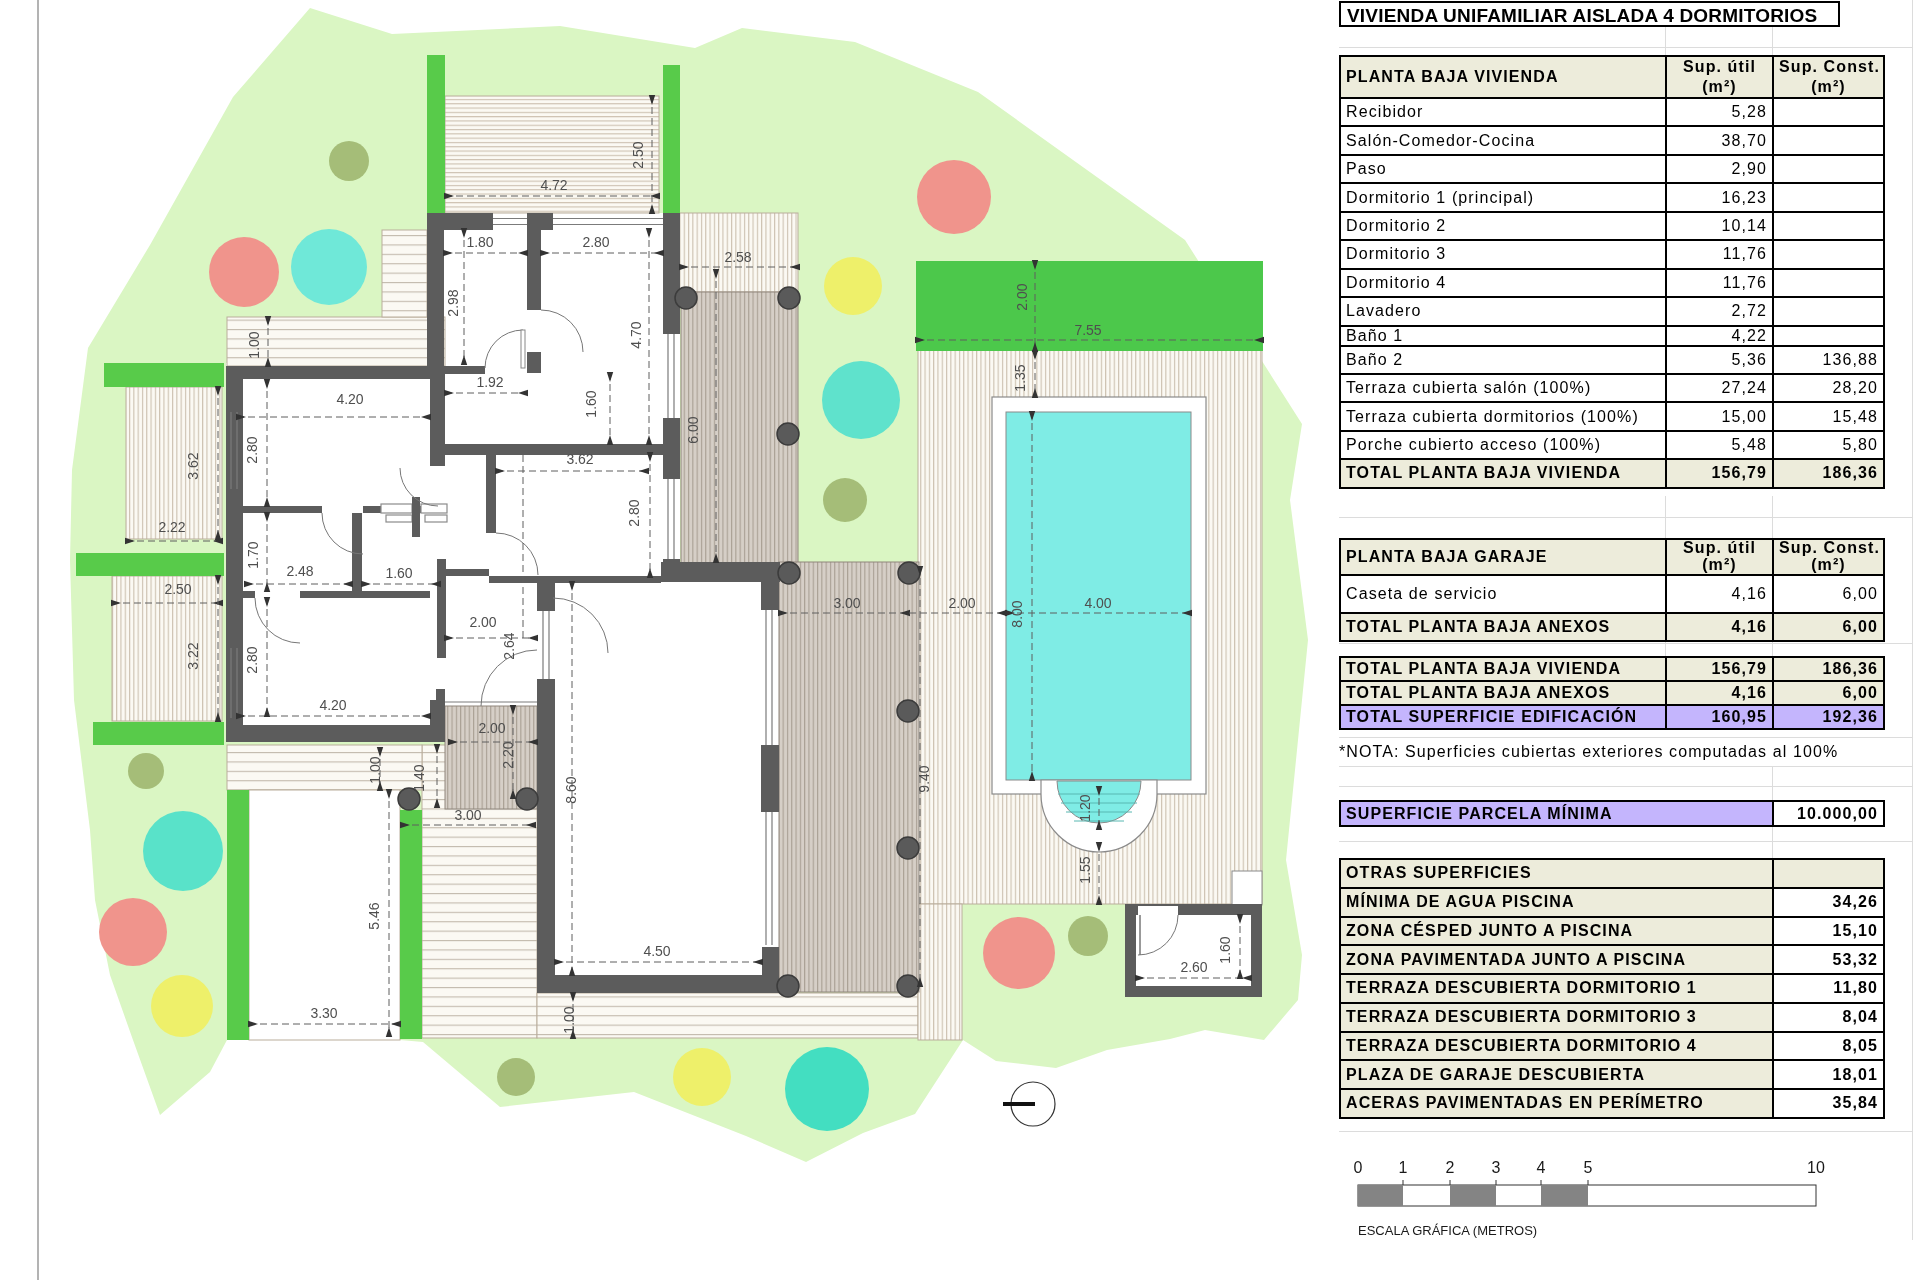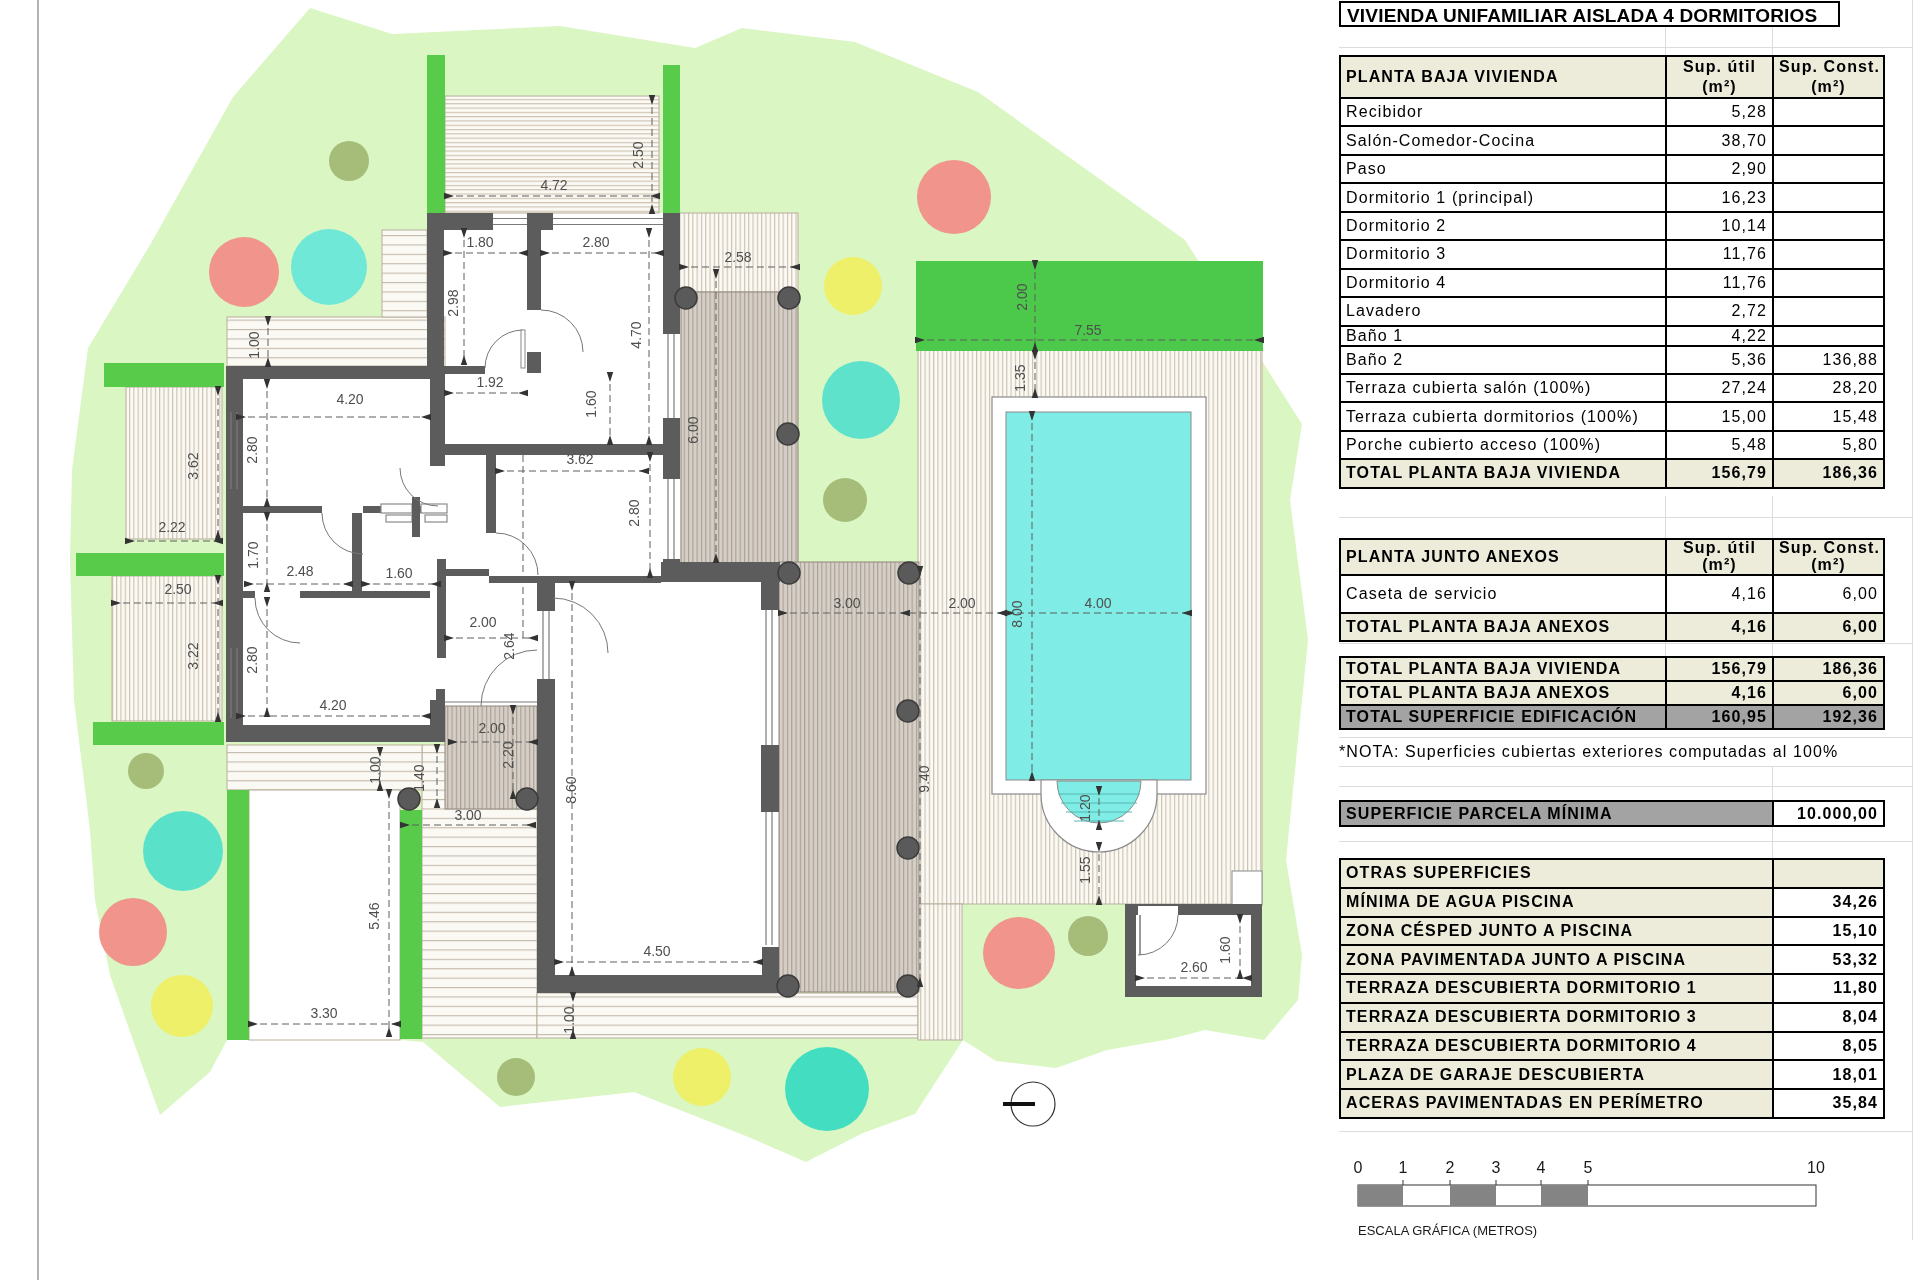--- a/index.html
+++ b/index.html
@@ -432,7 +432,7 @@
       </colgroup>
 <tbody>
         <tr style="height:33px;">
-          <td class="beige b" style="font-size:16px;">PLANTA JUNTO ANEXOS</td>
+          <td class="beige b" style="font-size:16px;">PLANTA BAJA GARAJE</td>
           <td class="beige hdr" style="line-height:1.05;">Sup. útil<br>(m²)</td>
           <td class="beige hdr" style="line-height:1.05;">Sup. Const.<br>(m²)</td>
         </tr>

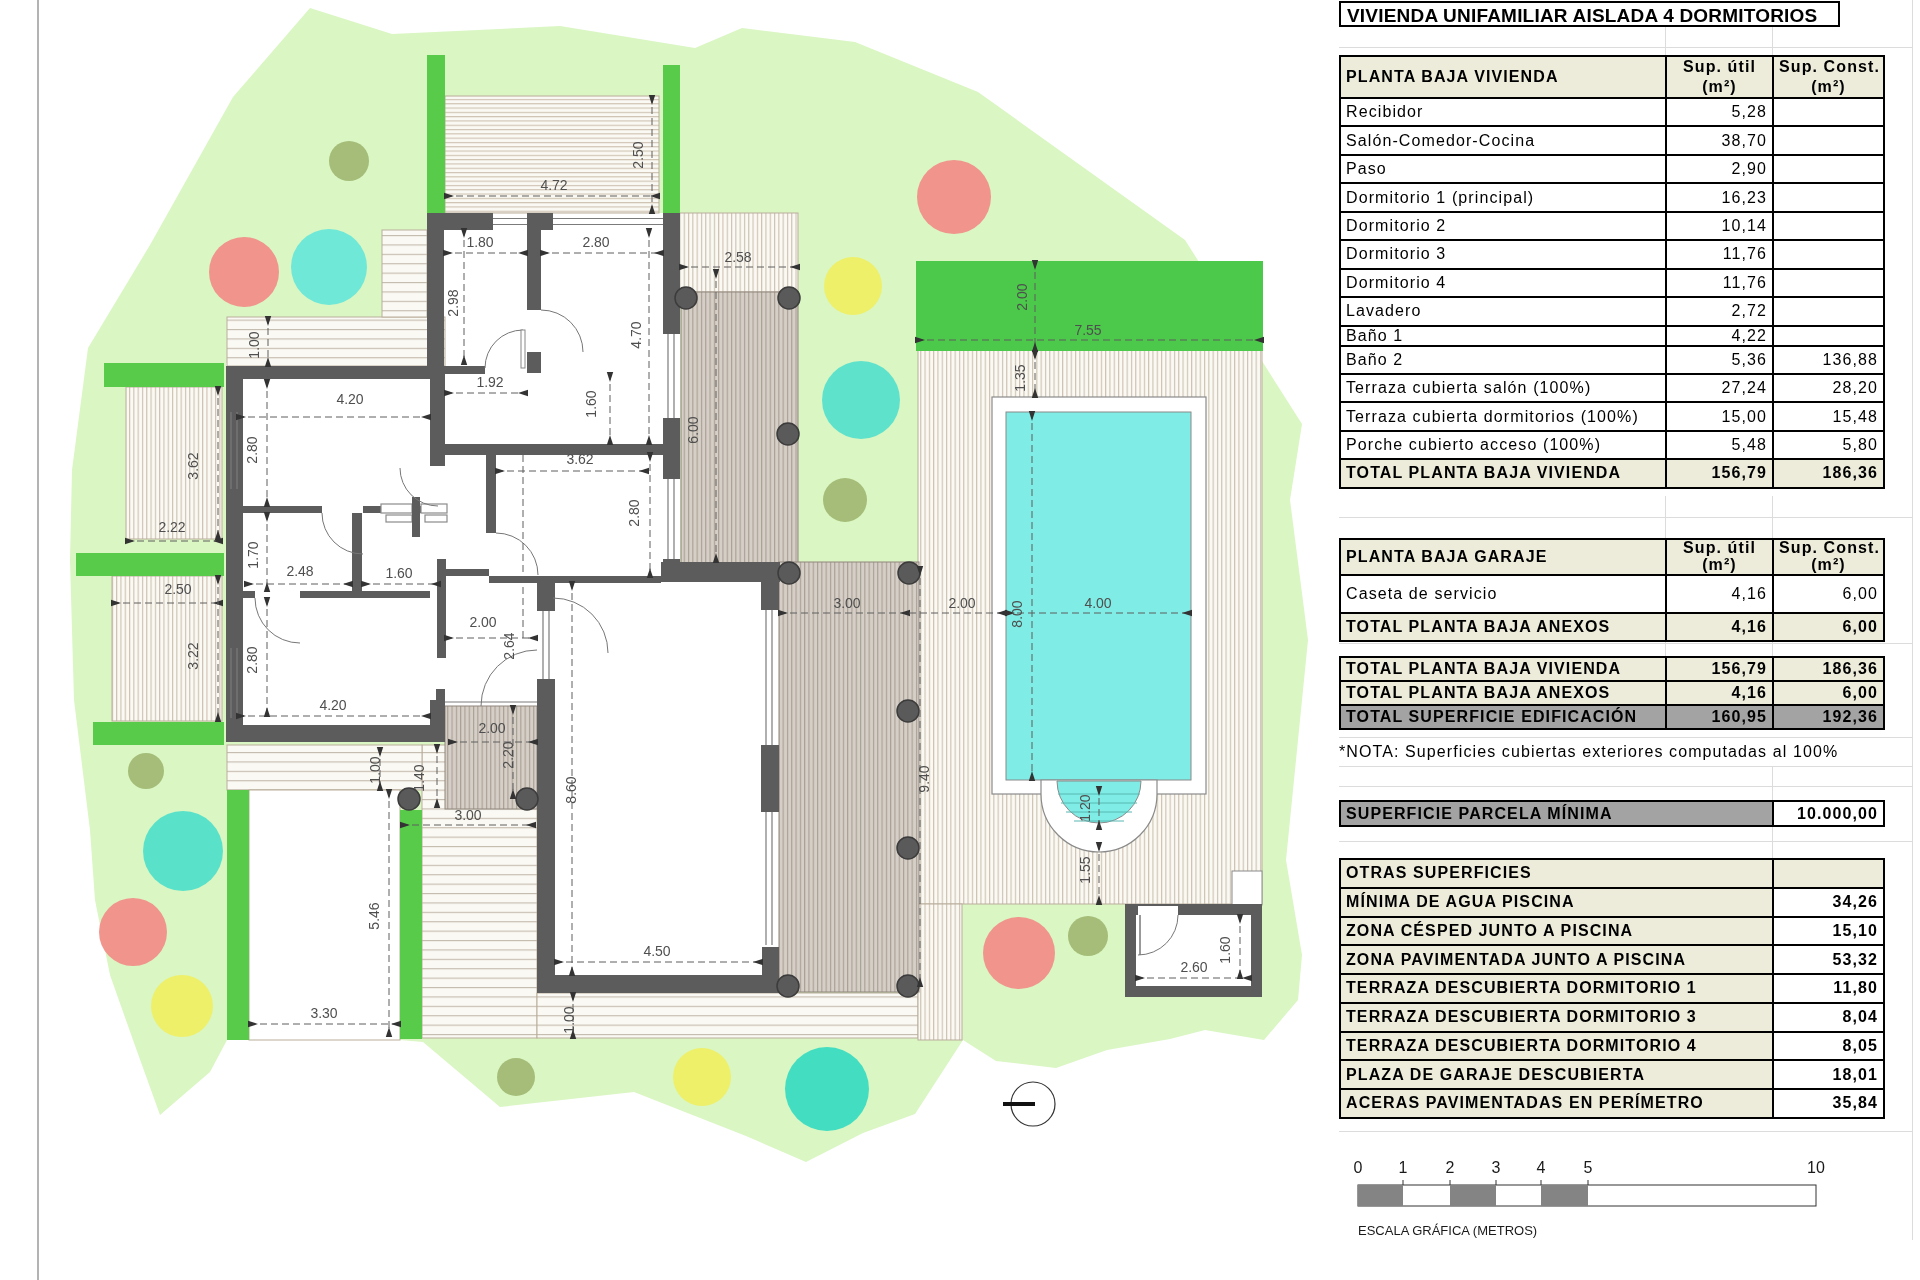--- a/index.html
+++ b/index.html
@@ -11,7 +11,7 @@
 .tbl td{border:2px solid #000;padding:0 5px;font-size:16px;letter-spacing:1.1px;overflow:hidden;white-space:nowrap;}
 .num{text-align:right;}
 .beige{background:#edecdb;}
-.blue{background:#a3a3a3;}
+.blue{background:#c4b5fd;}
 .b{font-weight:bold;}
 .hdr{font-size:15px;font-weight:bold;text-align:center;line-height:1.25;}
 .gl{position:absolute;background:#dcdcdc;}

